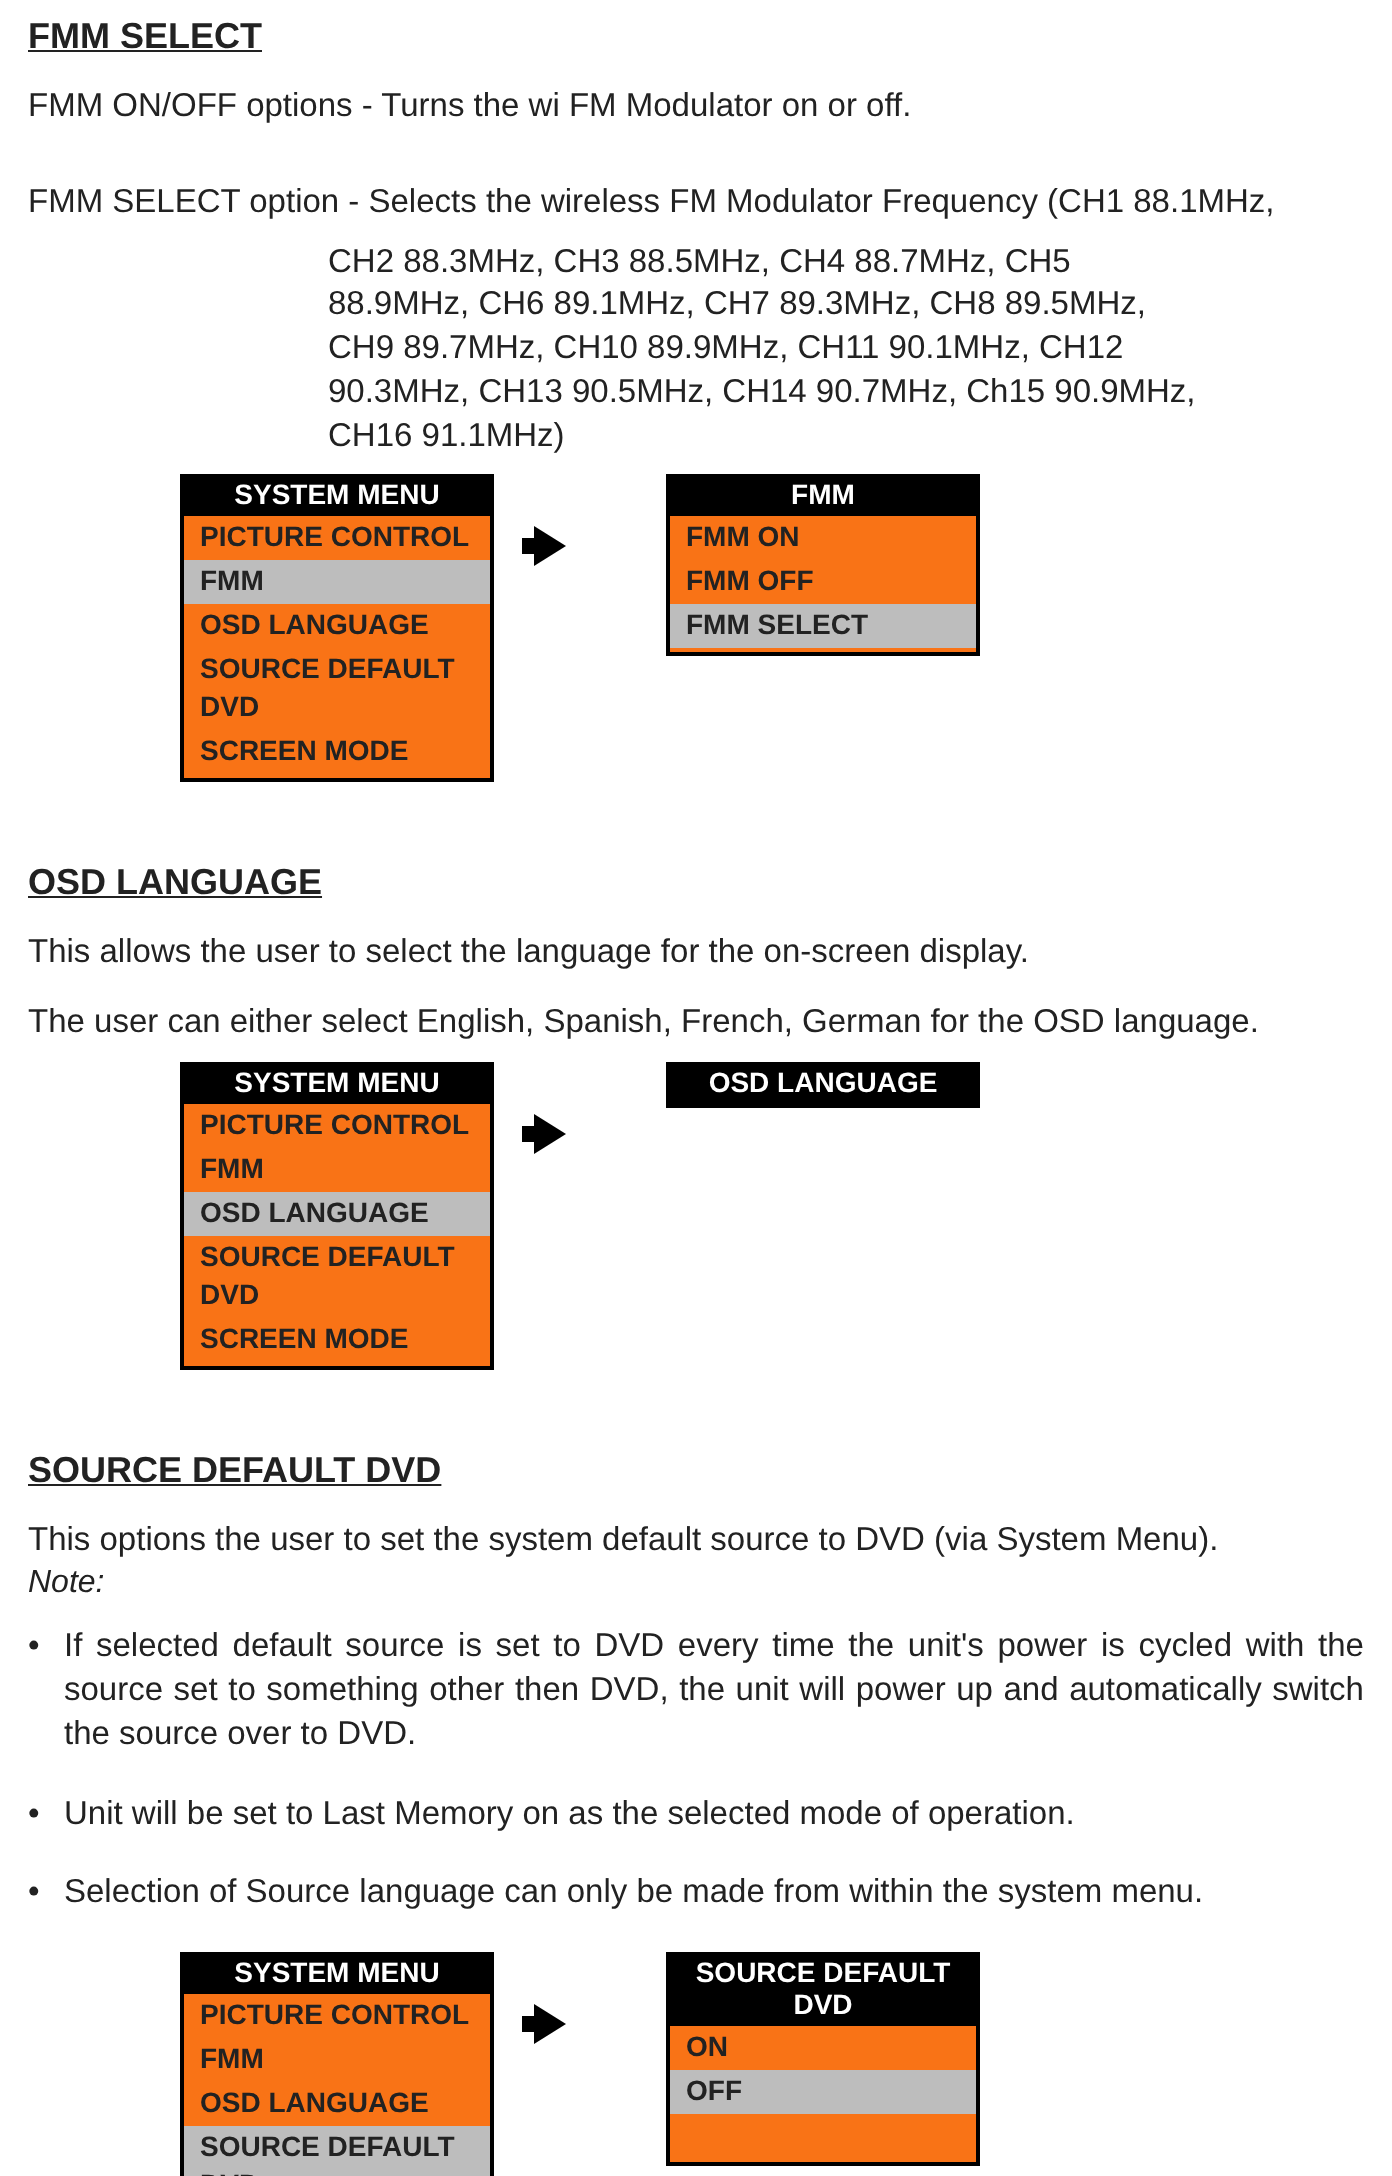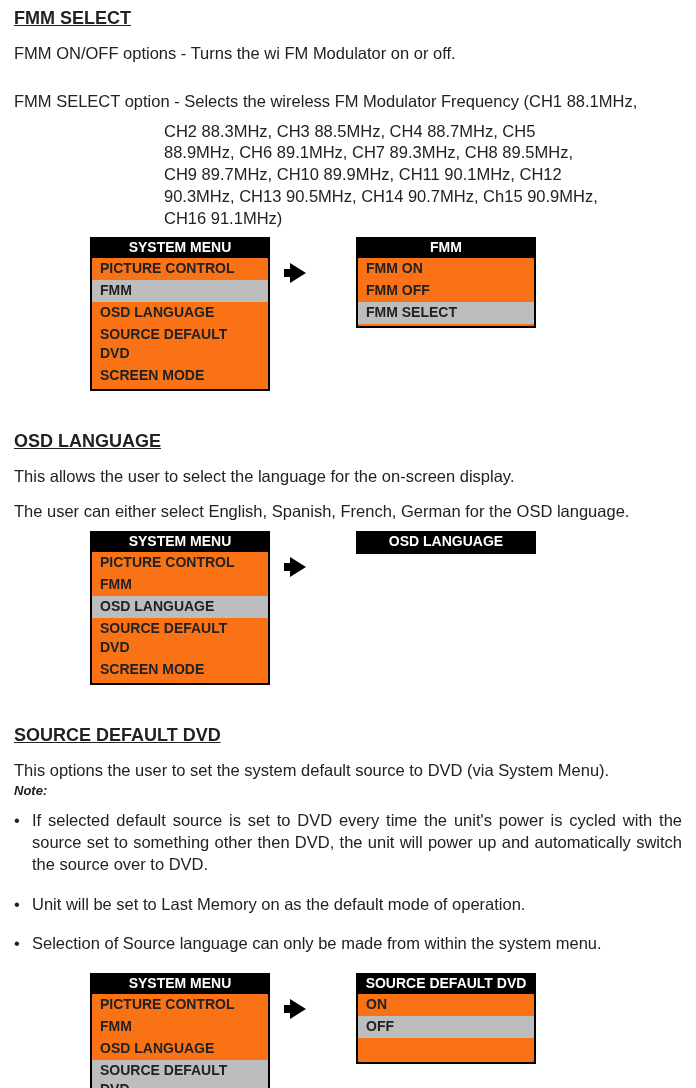--- a/index.html
+++ b/index.html
@@ -46,7 +46,7 @@
     margin: 4px 0 0 76px;
   }
   .menu {
-    width: 180px;
+    width: 157px;
     border: 2px solid #000;
     border-top: none;
     box-sizing: border-box;

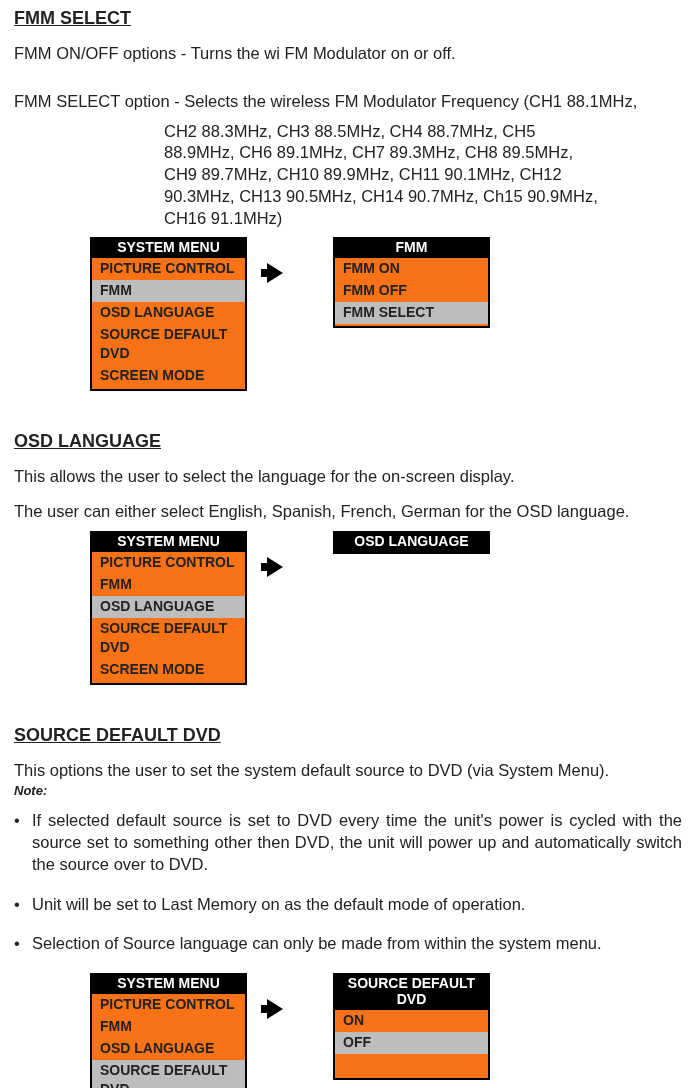--- a/index.html
+++ b/index.html
@@ -94,8 +94,8 @@
   }
   .note {
     font-style: italic;
-    font-weight: bold;
-    font-size: 13px;
+    font-weight: normal;
+    font-size: 16px;
     margin: 2px 0 12px 0;
   }
   ul.bullets {

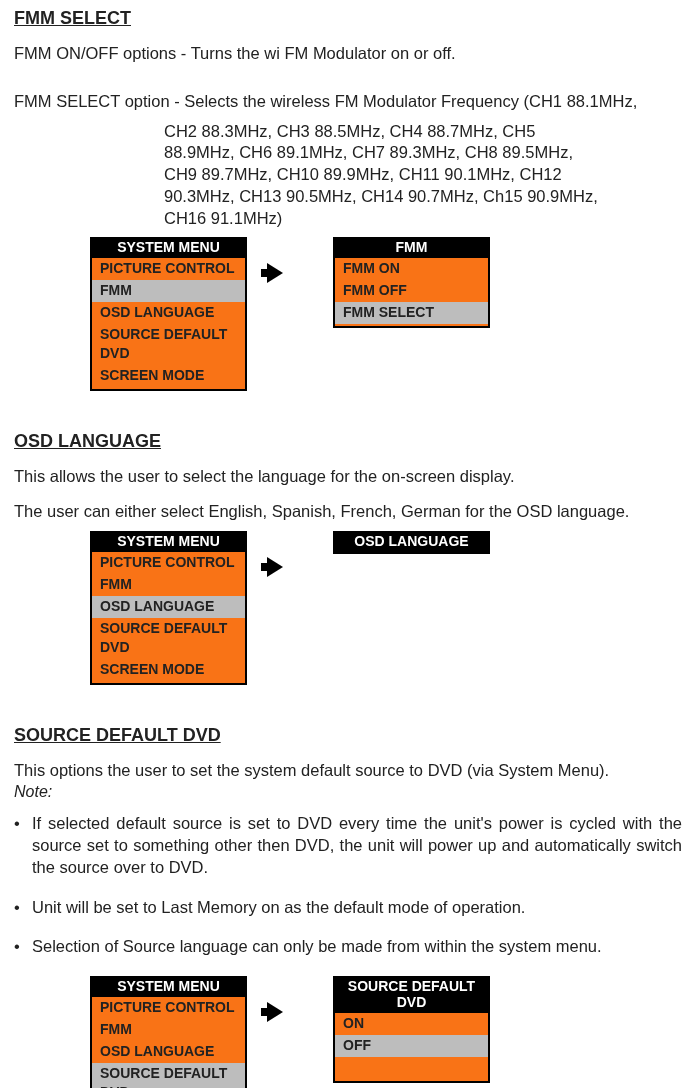--- a/index.html
+++ b/index.html
@@ -187,7 +187,7 @@
   <div class="note">Note:</div>
   <ul class="bullets">
     <li>If selected default source is set to DVD every time the unit's power is cycled with the source set to something other then DVD, the unit will power up and automatically switch the source over to DVD.</li>
-    <li>Unit will be set to Last Memory on as the default mode of operation.</li>
+    <li>Unit will be set to Last Memory on as the selected mode of operation.</li>
     <li>Selection of Source language can only be made from within the system menu.</li>
   </ul>
 

